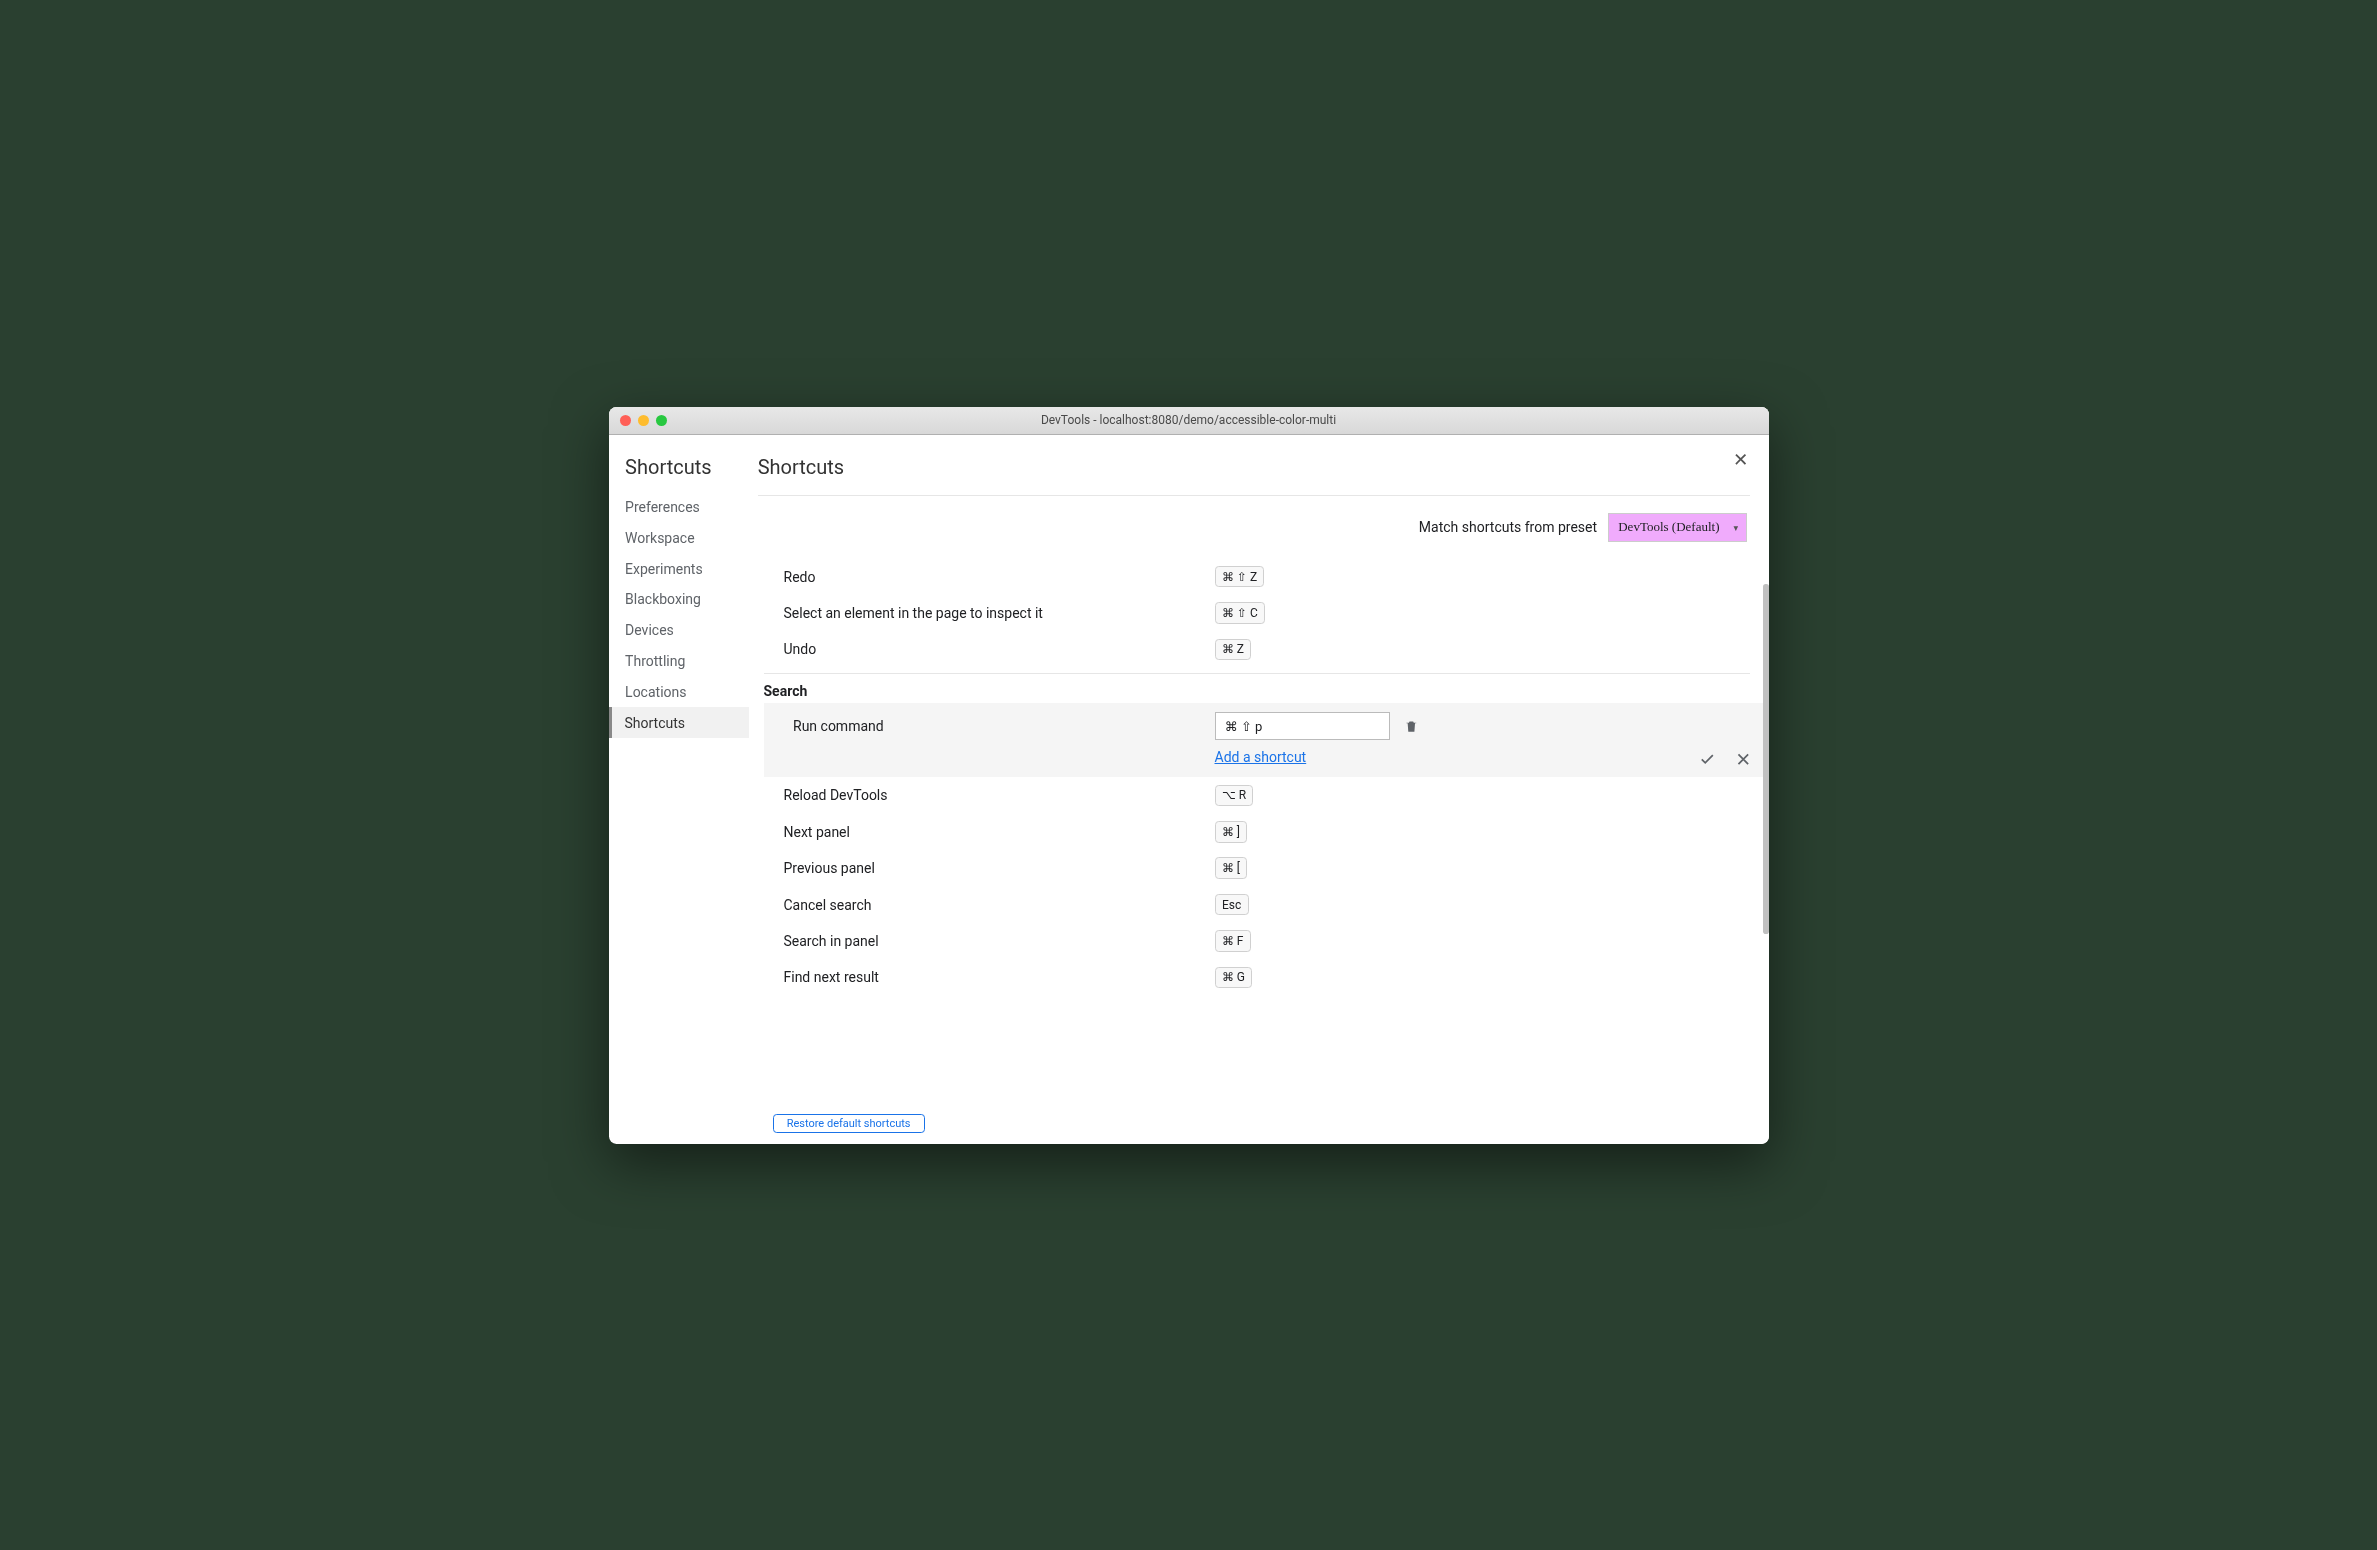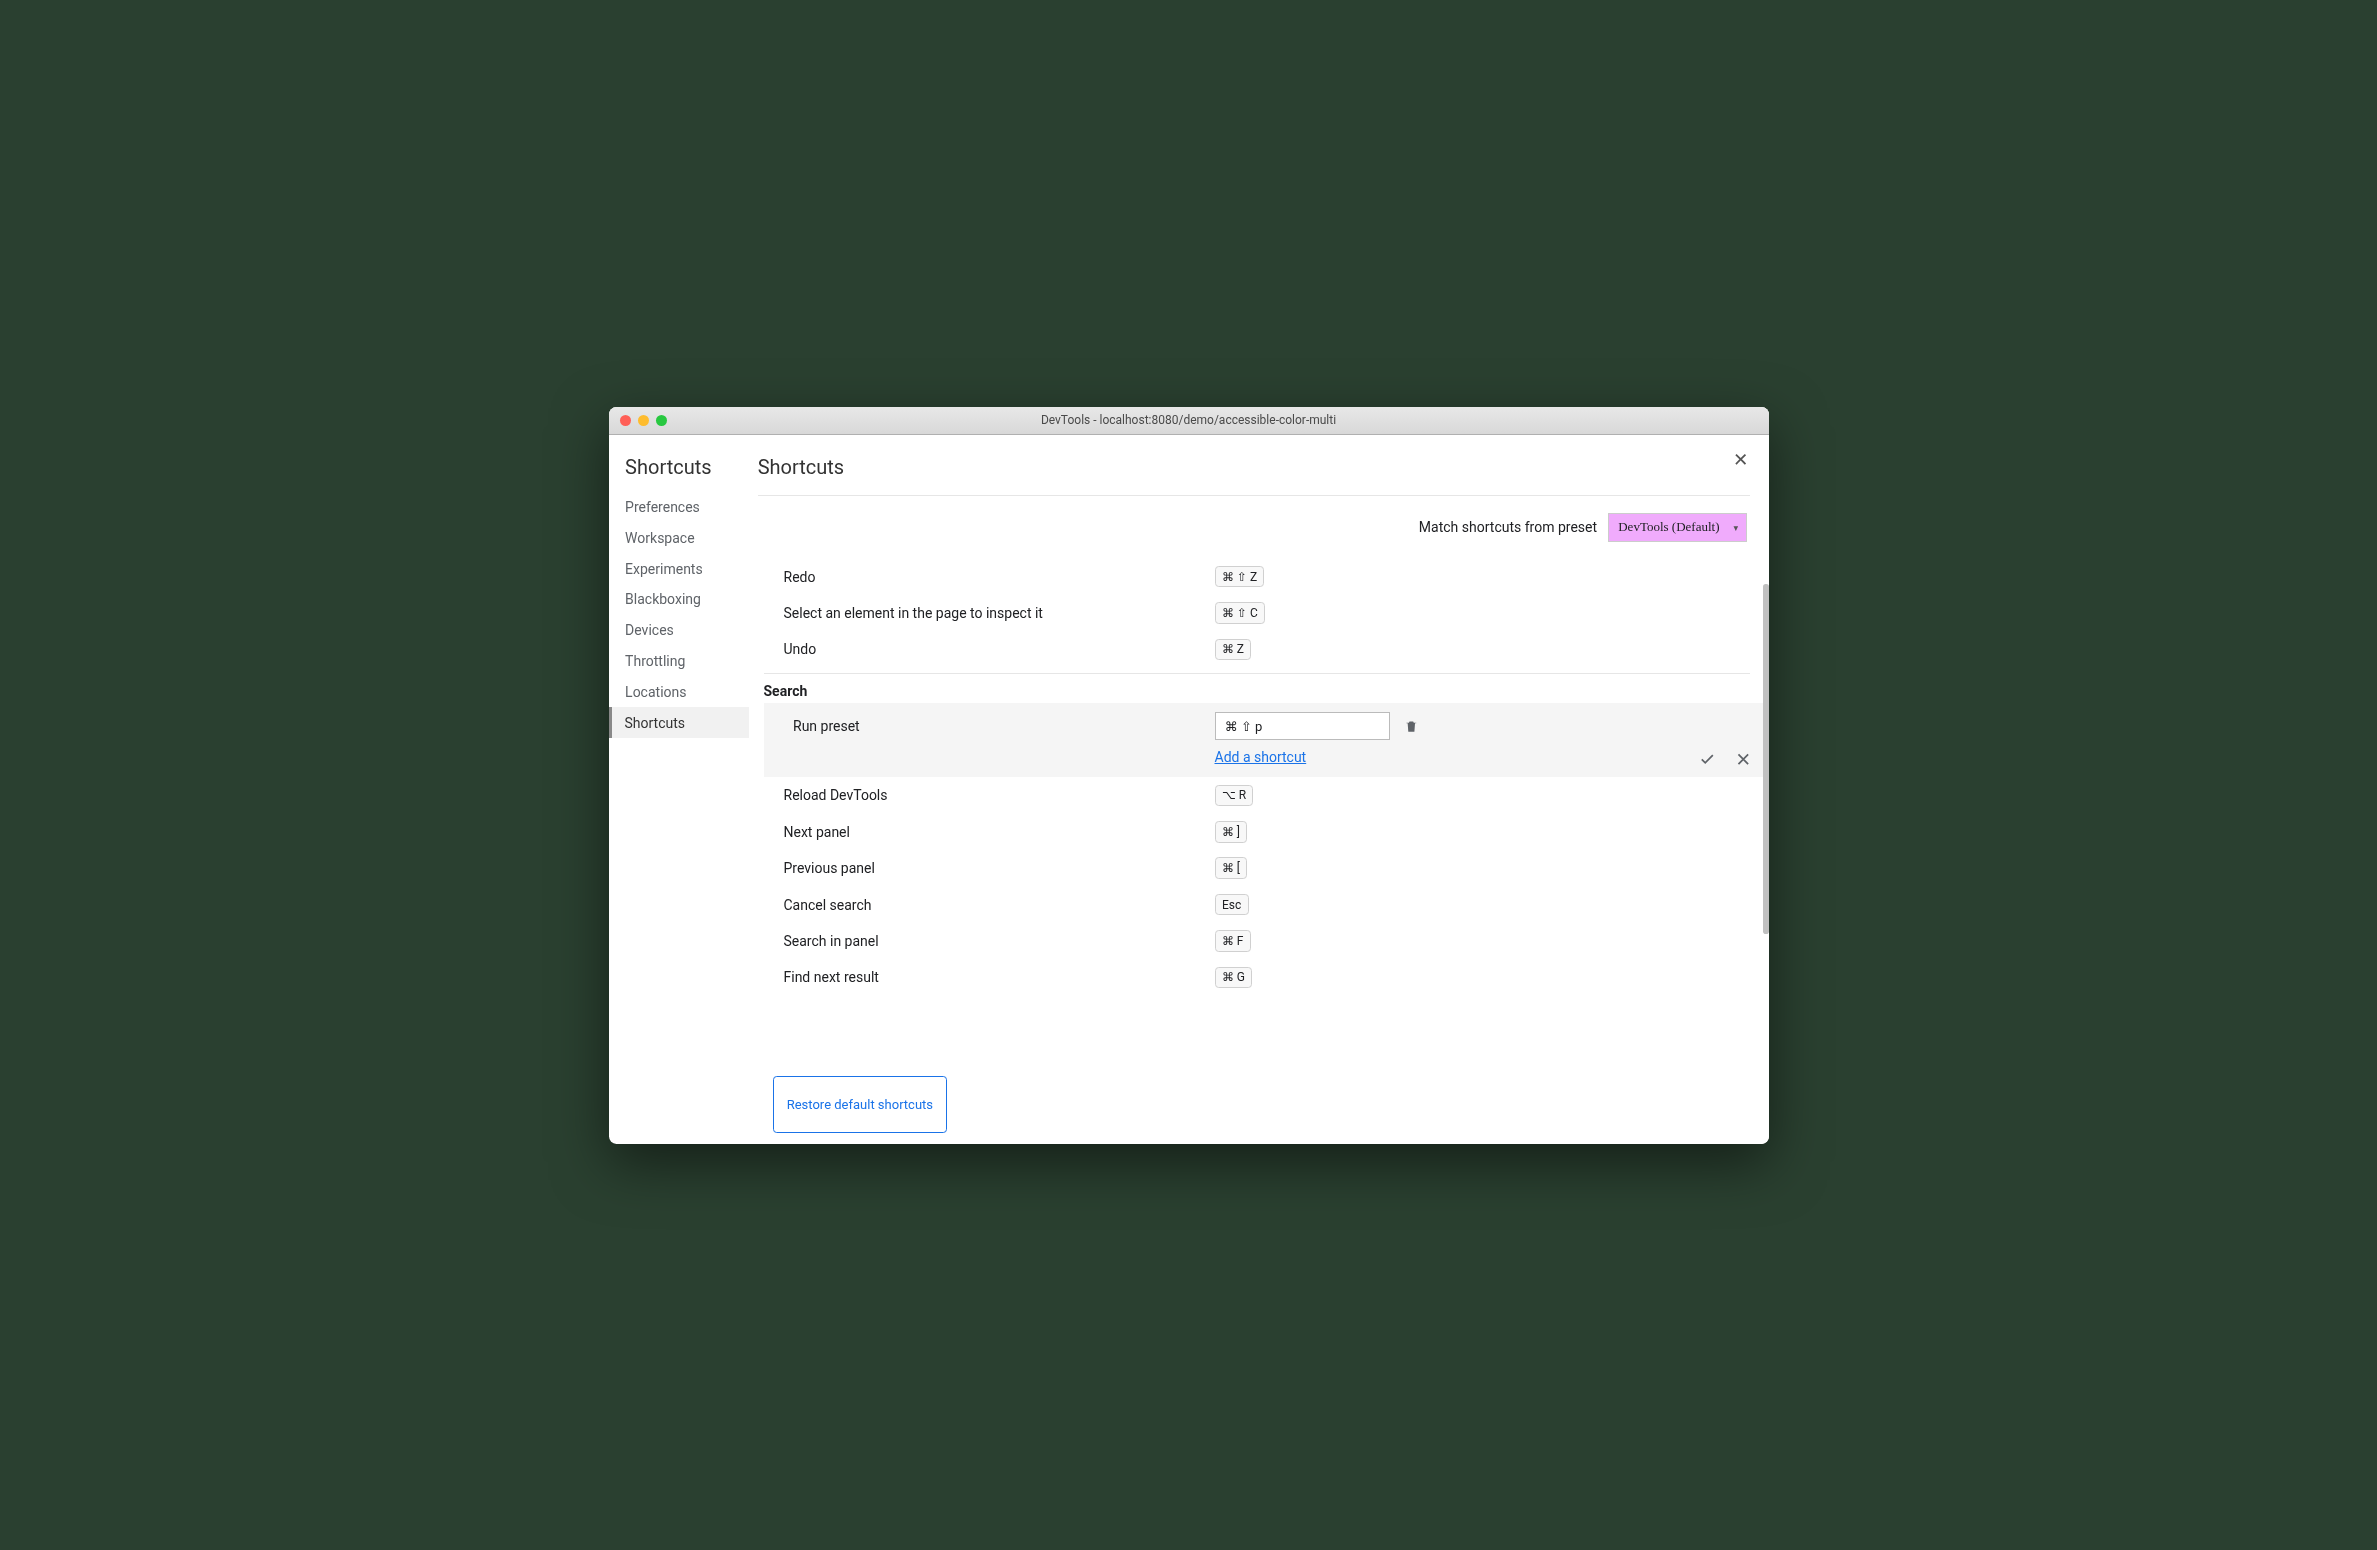--- a/index.html
+++ b/index.html
@@ -349,7 +349,7 @@
 
         <div class="edit-row">
           <div class="edit-row-top">
-            <div class="edit-label">Run preset</div>
+            <div class="edit-label">Run command</div>
             <input class="edit-input" type="text" value="⌘ ⇧ p" style="">
             <span class="trash-icon">
               <svg viewBox="0 0 24 24">

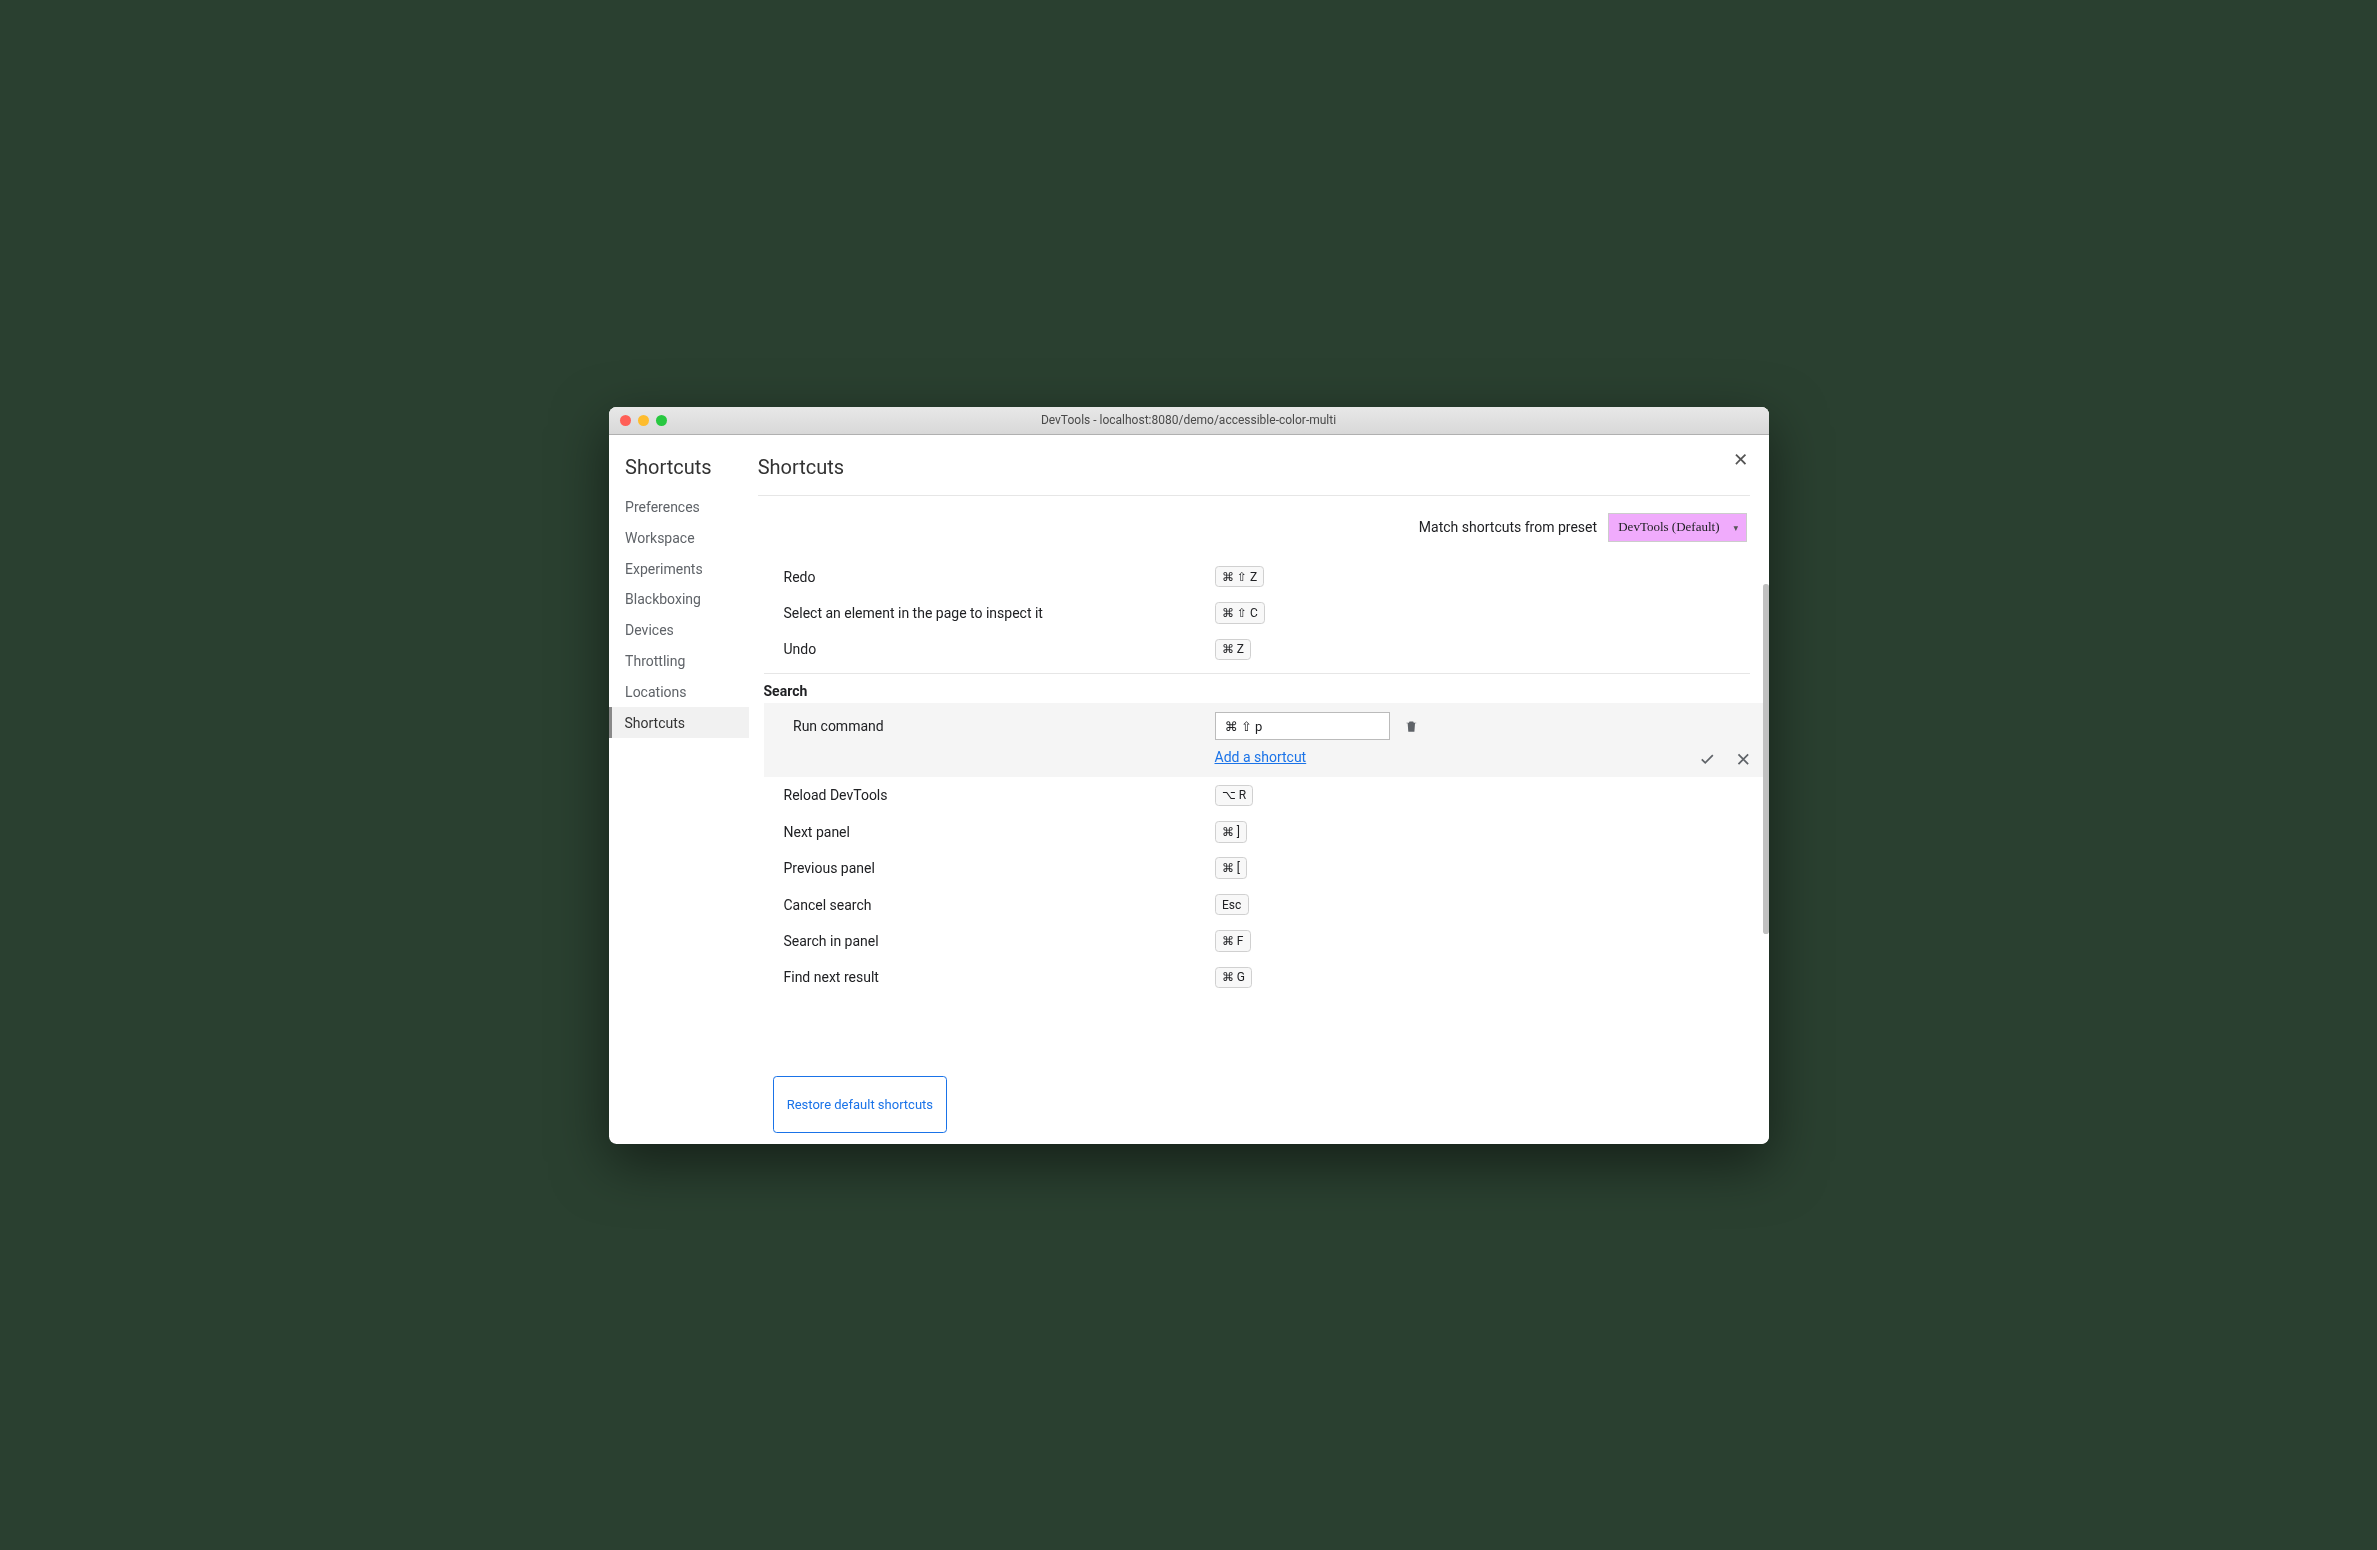--- a/index.html
+++ b/index.html
@@ -259,8 +259,8 @@
       color: #1a73e8;
       background: #fff;
       border-radius: 3.7px;
-      padding: 20px 13px;
-      font-size: 13px;
+      padding: 2px 13px;
+      font-size: 11px;
       cursor: pointer;
       font-family: inherit;
     }

